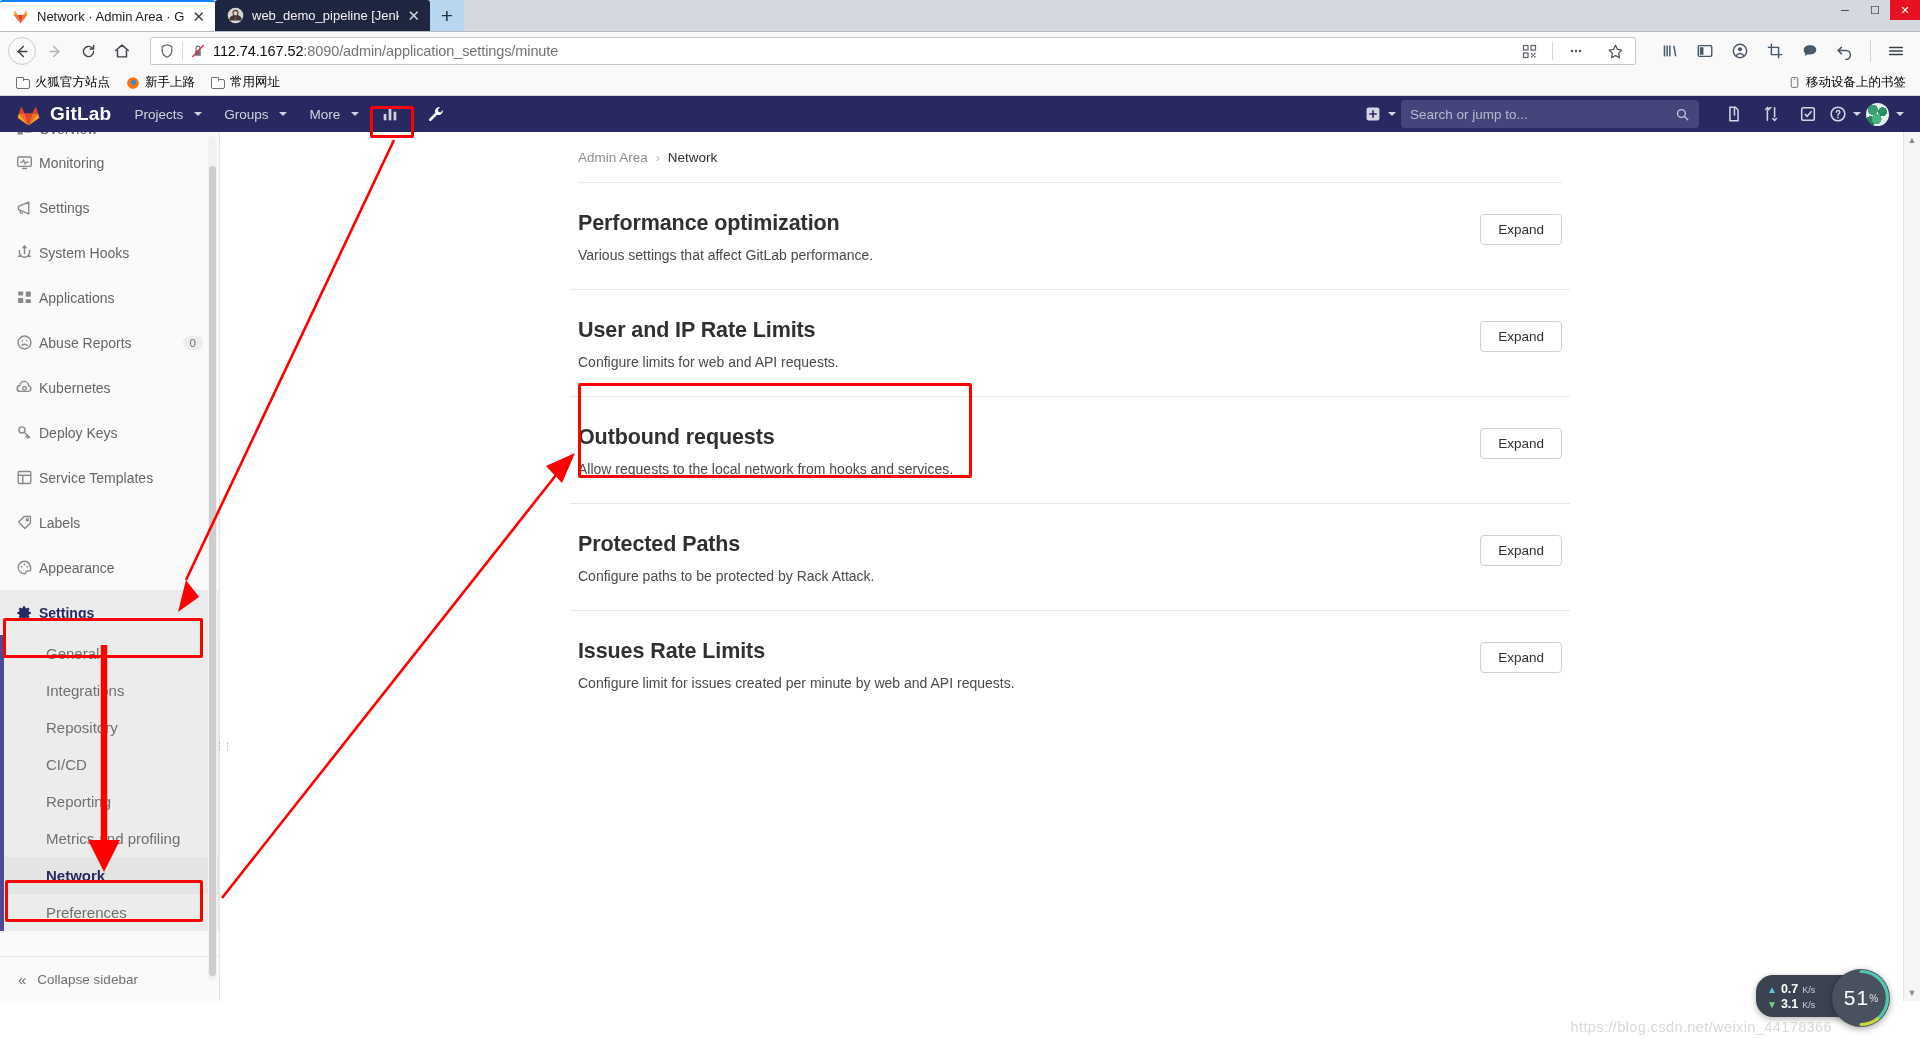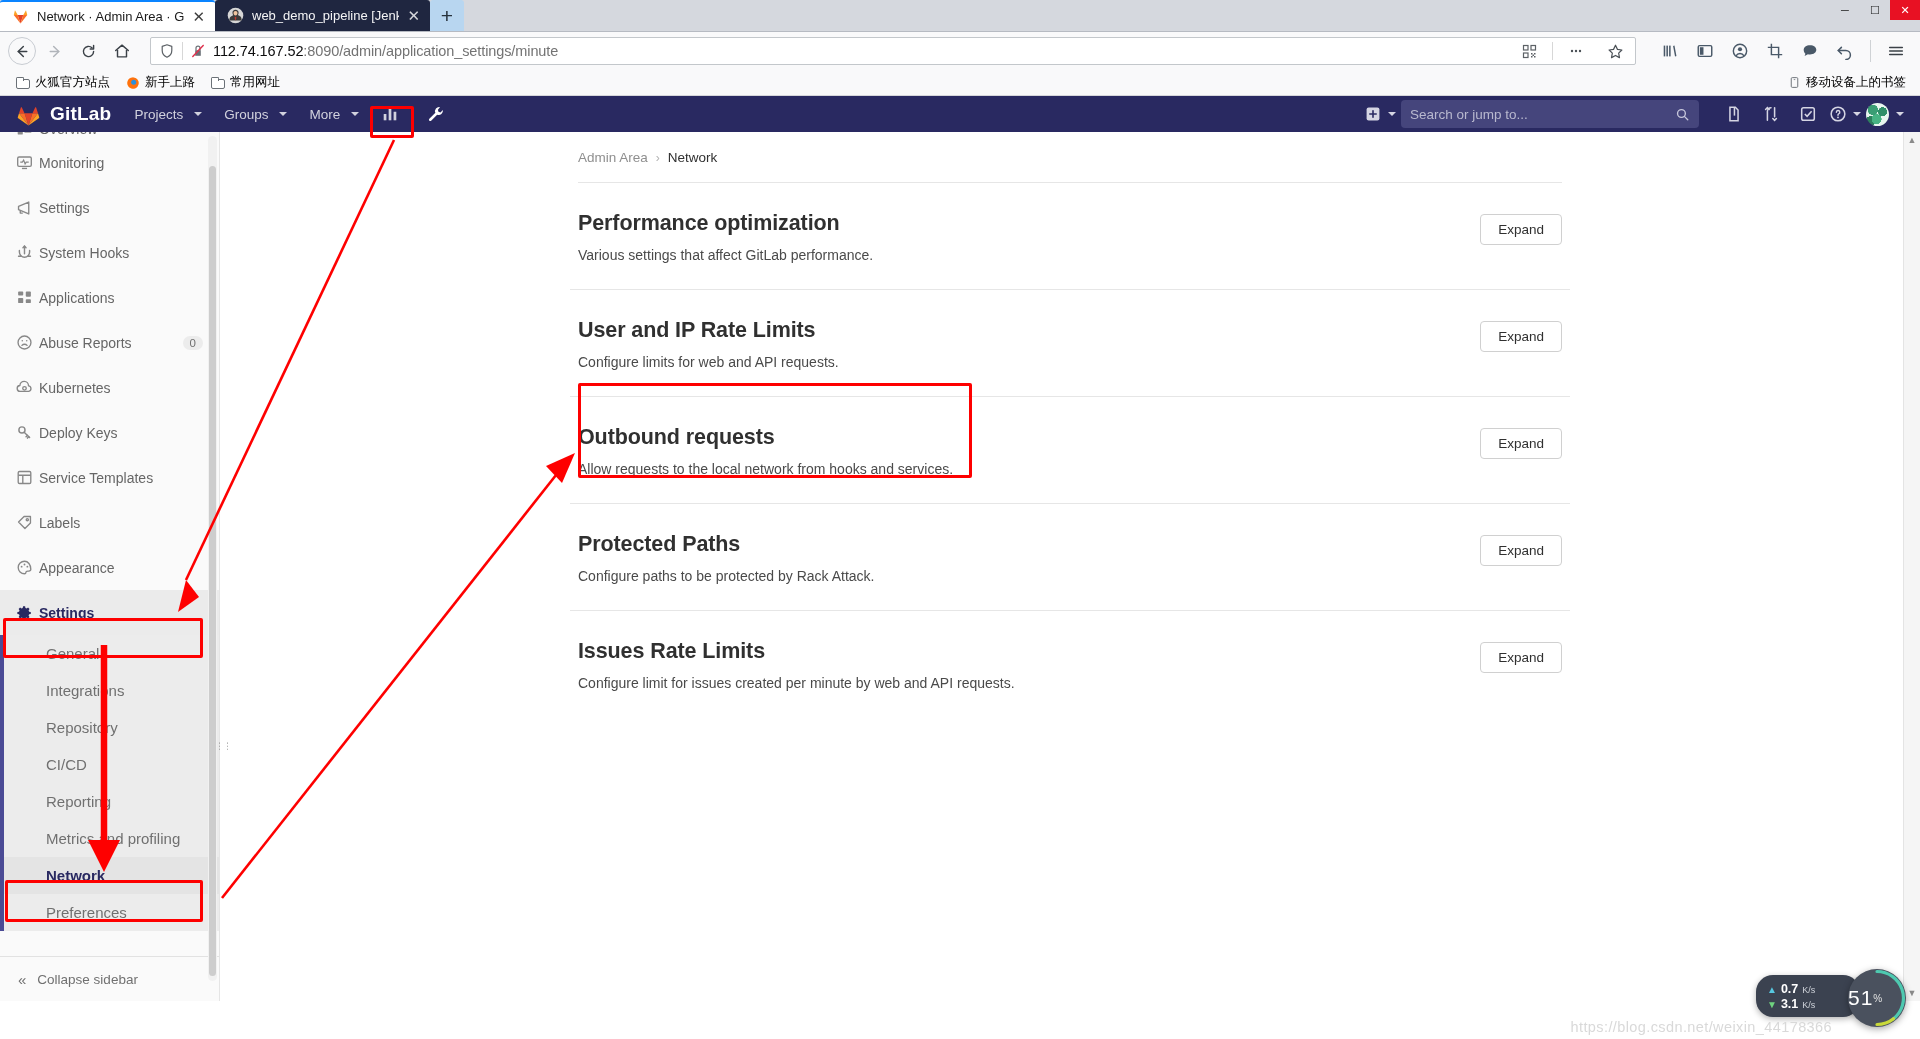--- a/index.html
+++ b/index.html
@@ -203,9 +203,9 @@
   #netspeed .up { color: #57c8e0; font-size: 10px; }
   #netspeed .dn { color: #6fd37f; font-size: 10px; }
   #cpu-ring {
-    position: absolute; right: 14px; bottom: 12px; width: 58px; height: 58px;
+    position: absolute; right: 30px; bottom: 12px; width: 58px; height: 58px;
     border-radius: 50%; background: #4a515e; box-shadow: 0 2px 7px rgba(0,0,0,.35);
-    display: flex; align-items: center; 
+    display: flex; align-items: center; justify-content: center;
   }
   #cpu-ring .val { color: #fff; font-size: 21px; font-weight: 300; letter-spacing: 1px; }
   #cpu-ring .pct { font-size: 10px; color: #e2e2e2; }

